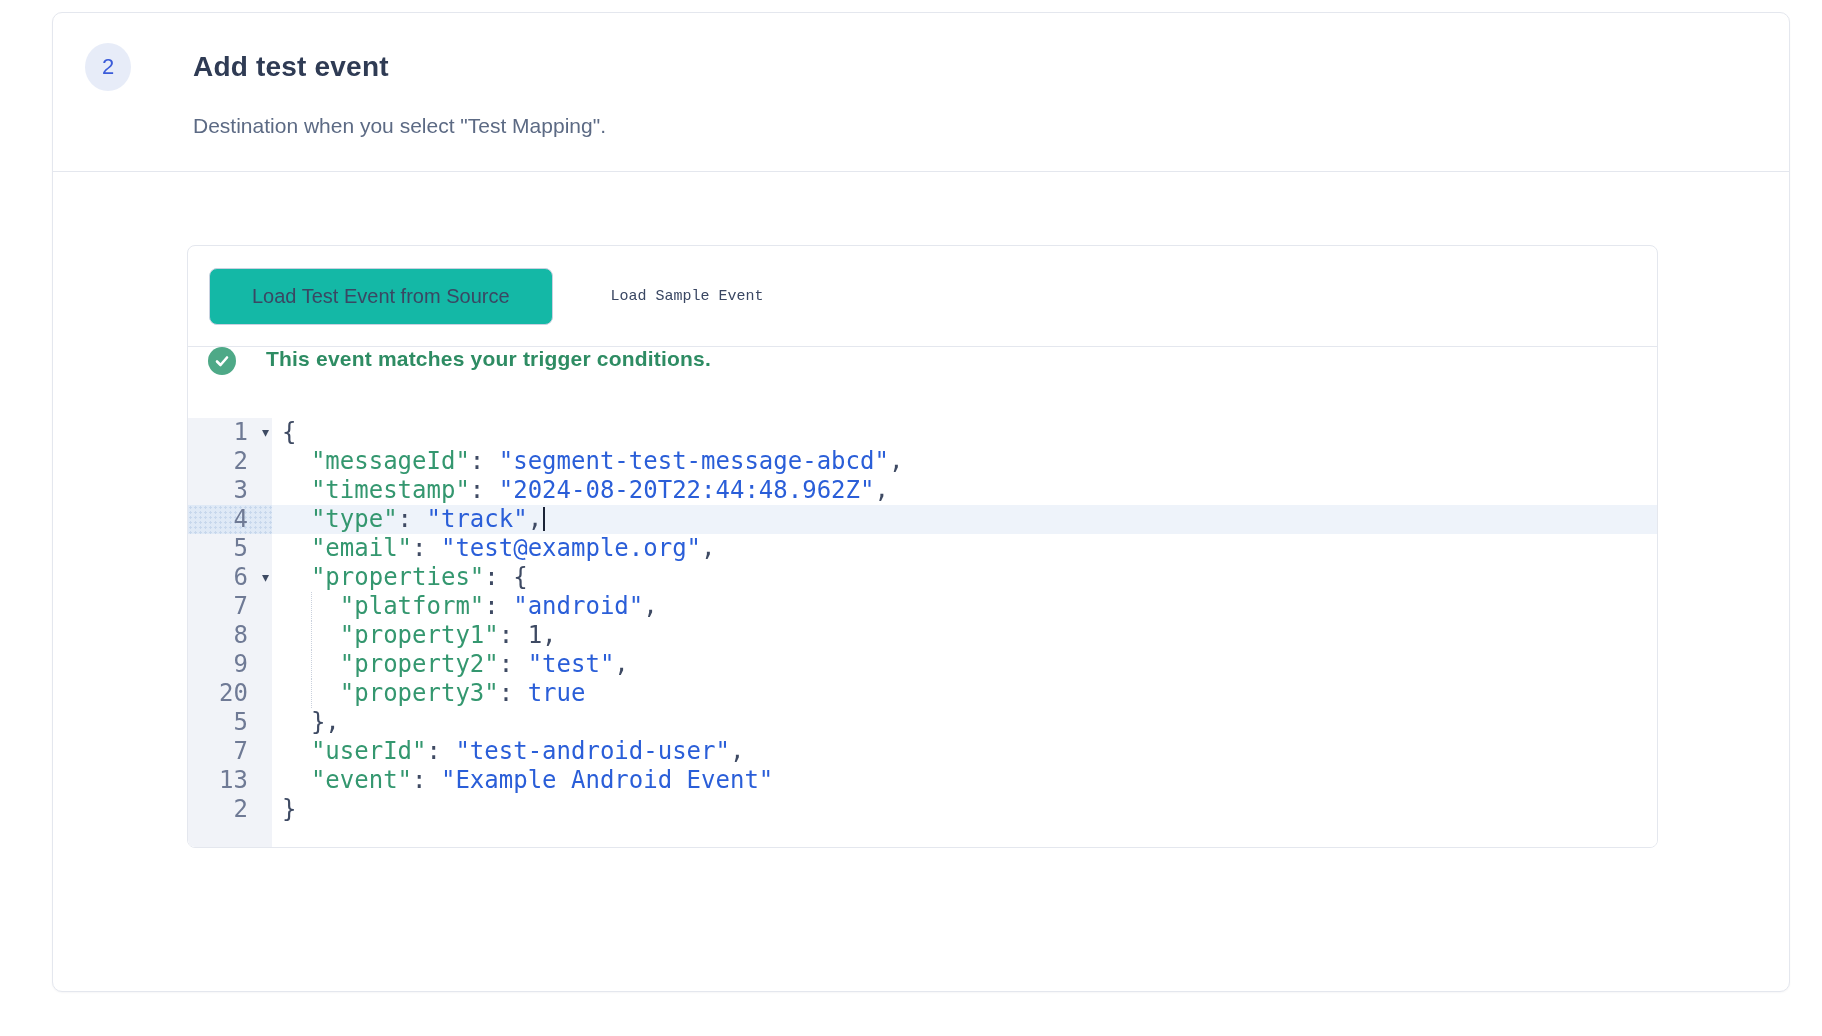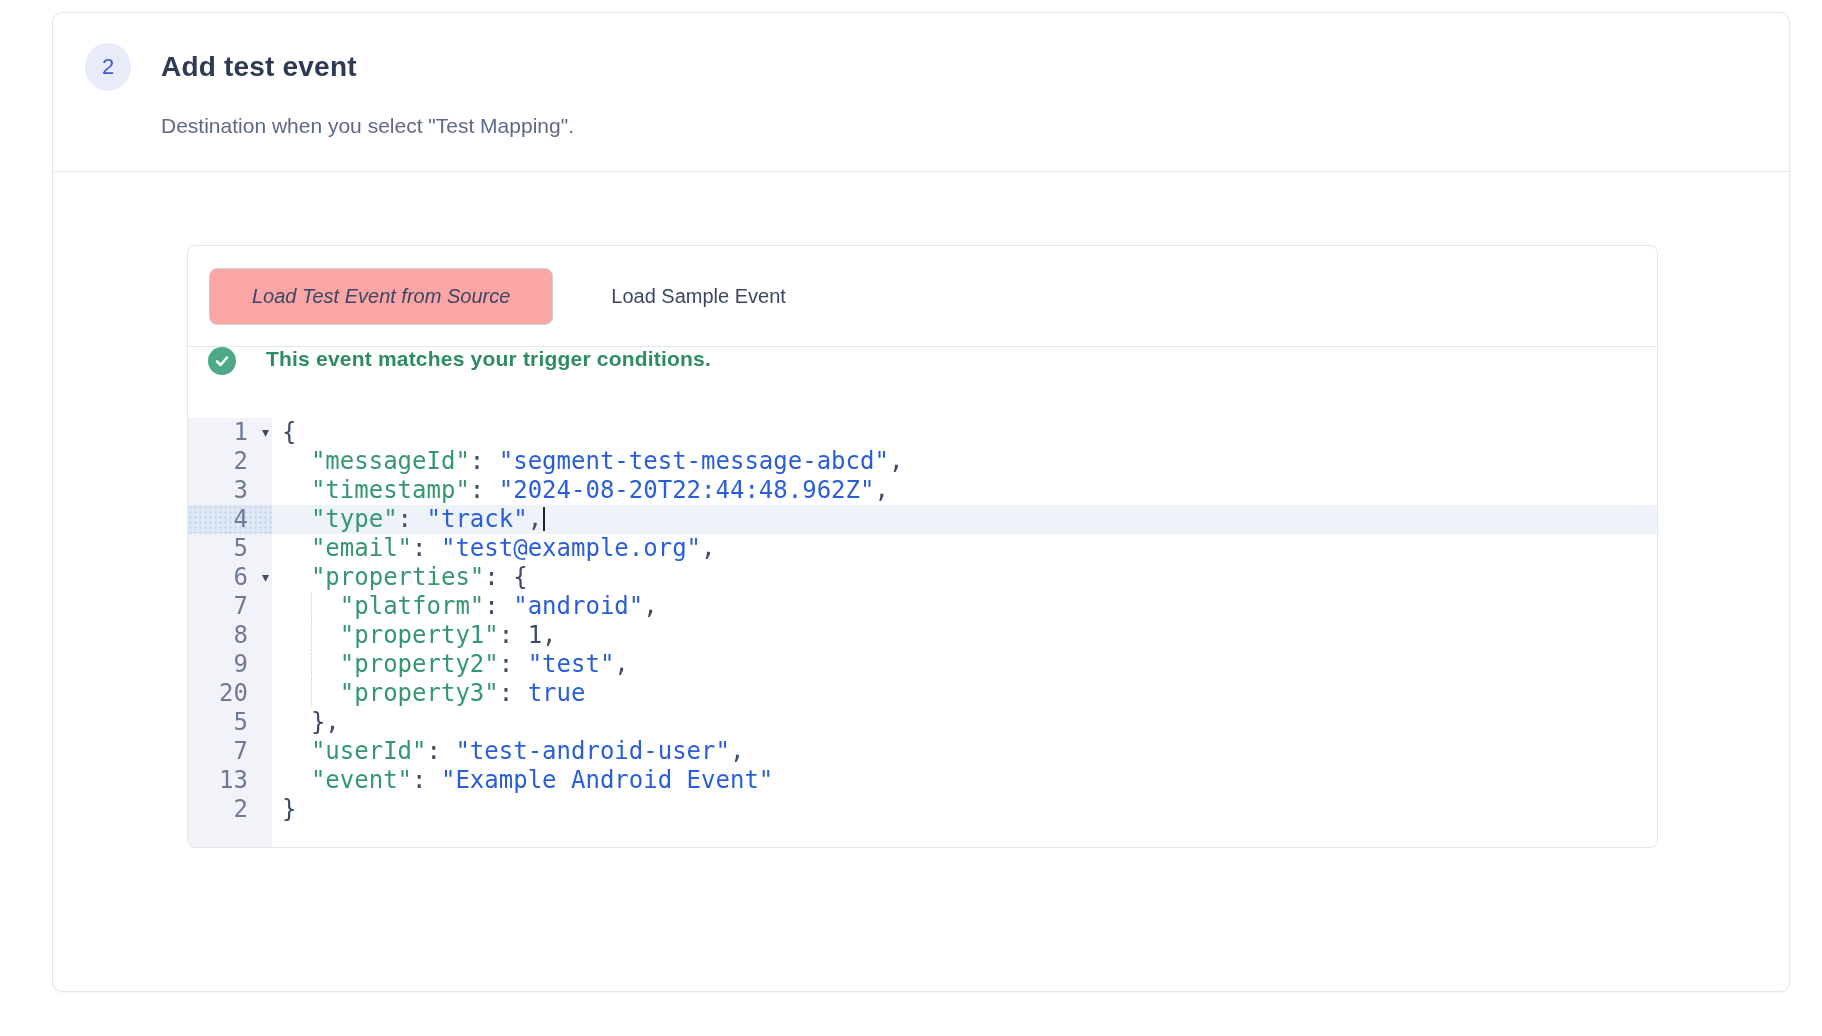--- a/index.html
+++ b/index.html
@@ -20,7 +20,7 @@
   .step-badge{width:46px; height:48px; border-radius:50%; background:var(--badge_bg);
     color:var(--accent_blue); font-size:22px; display:flex; align-items:center;
     justify-content:center; flex:0 0 auto;}
-  .header-body{margin-left:30px; min-width:0;}
+  .header-body{margin-left:62px; min-width:0;}
   .page-title{font-size:28px; font-weight:700; color:var(--title); margin-top:8px; letter-spacing:.2px;}
   .page-desc{margin-top:20px; font-size:21px; color:var(--text_muted);}
   .page-desc div{line-height:46px; white-space:nowrap;}

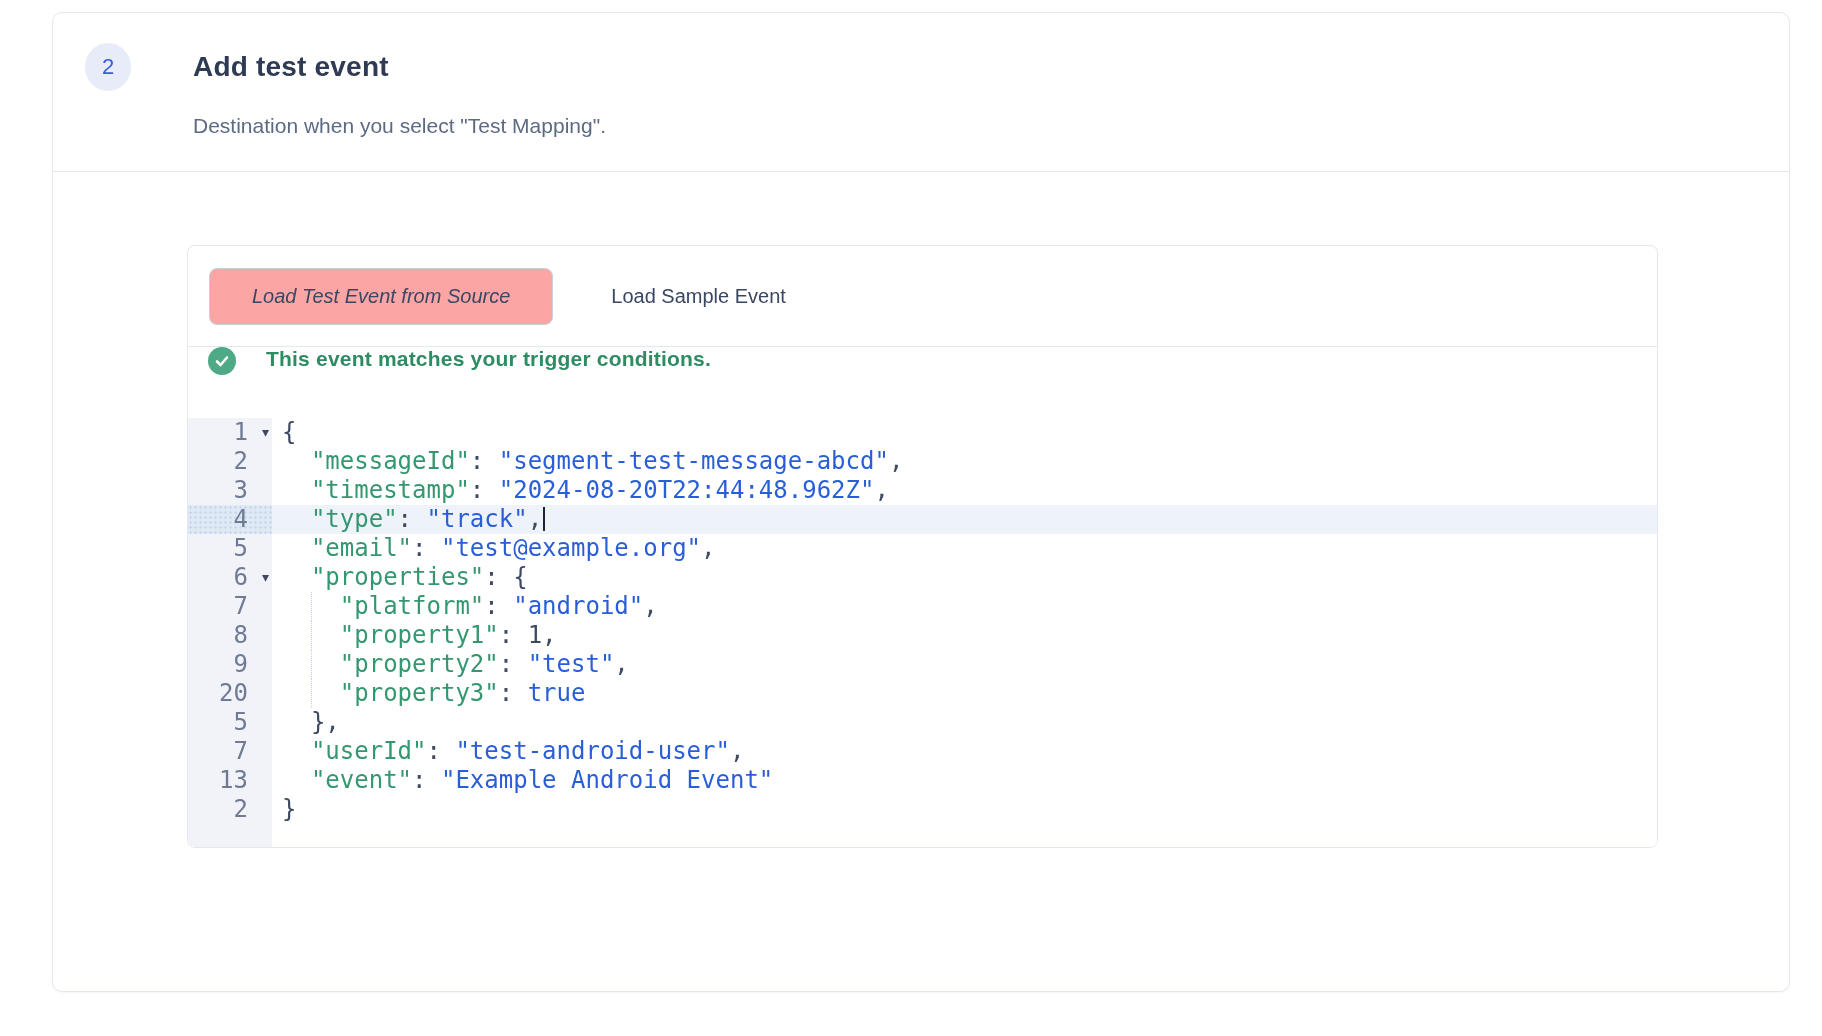--- a/index.html
+++ b/index.html
@@ -29,9 +29,9 @@
   .event-panel{width:1471px; height:603px; border:1px solid var(--border);
     border-radius:8px; overflow:hidden; background:#fff; display:flex; flex-direction:column;}
   .button-row{height:100px; flex:0 0 auto; display:flex; align-items:center; padding-left:21px;}
-  .btn-outline{height:57px; padding:0 42px; background:#fca5a5; border:1px solid var(--button_border);
+  .btn-outline{height:57px; padding:0 42px; background:#14b8a6; border:1px solid var(--button_border);
     border-radius:8px; font-family:inherit; font-size:20px; font-weight:500; color:var(--button_text);
-    cursor:pointer;font-style:italic;}
+    cursor:pointer;}
   .btn-text{height:57px; padding:0 28px; margin-left:30px; background:transparent; border:none;
     font-family:Liberation Sans, sans-serif; font-size:20px; font-weight:500; color:var(--button_text); cursor:pointer;}
   .row-divider{border-top:1px solid var(--border); flex:0 0 auto;}

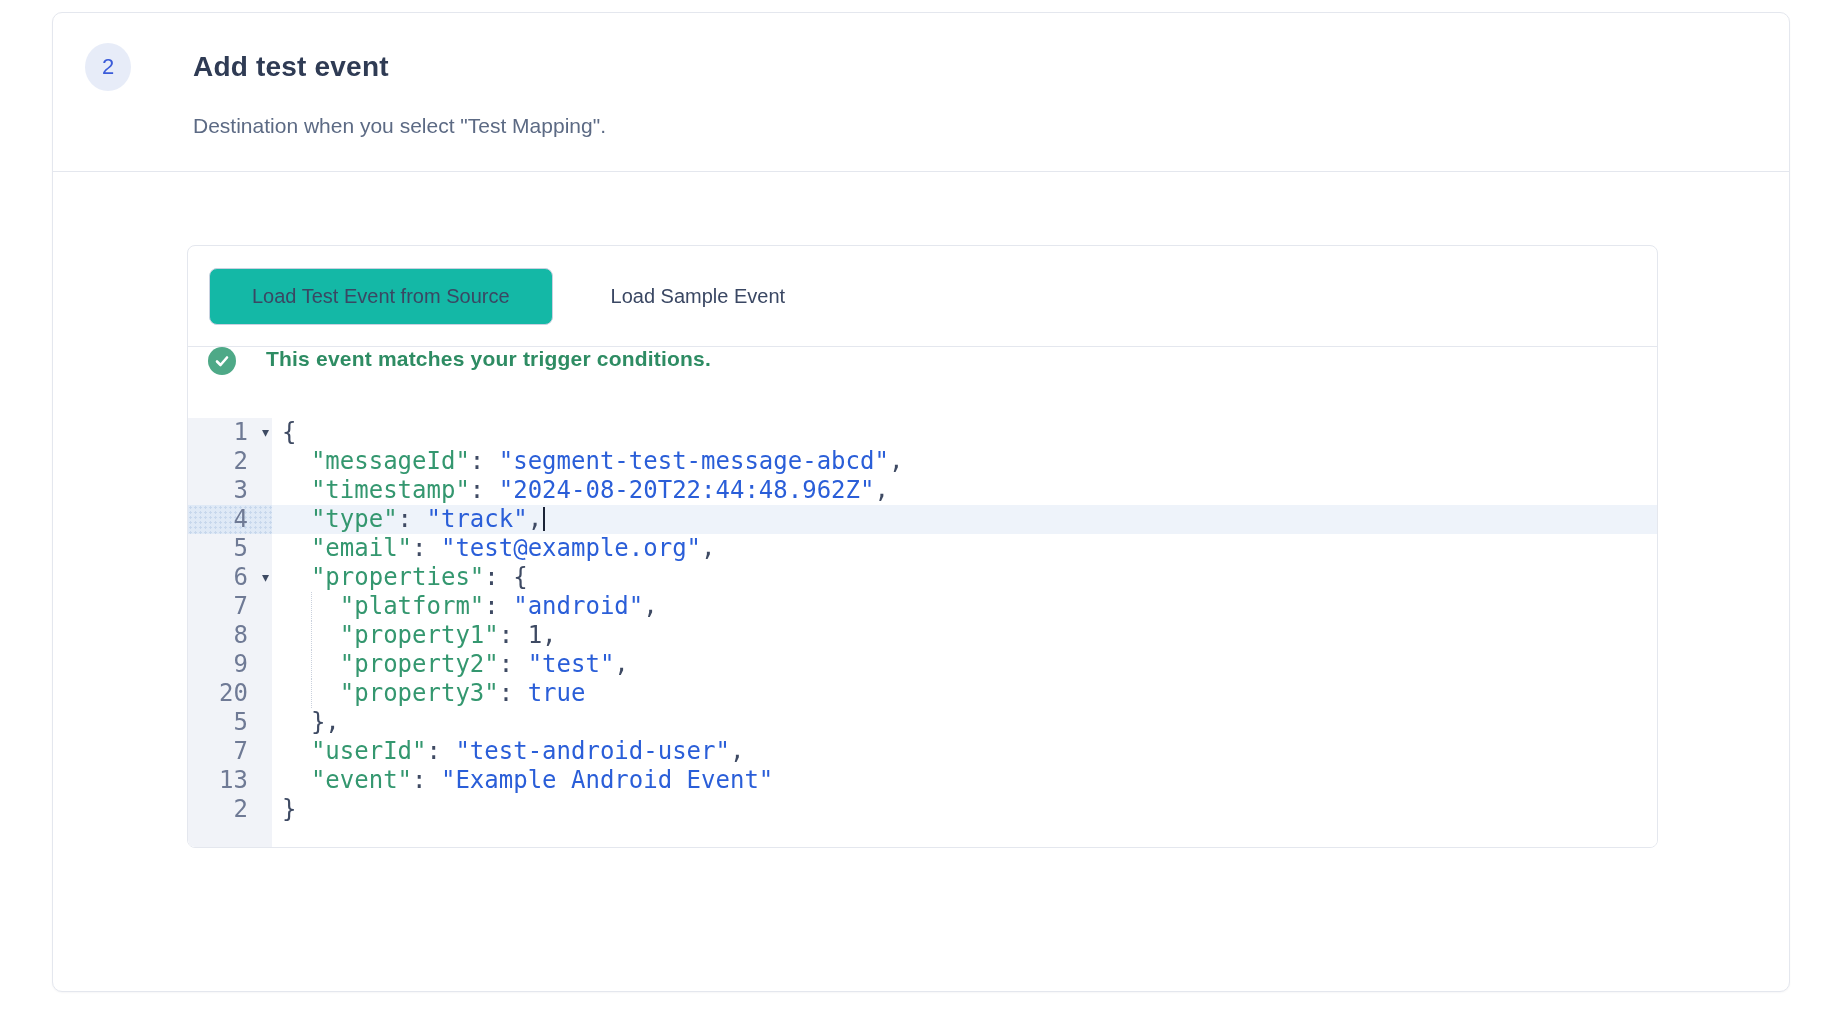--- a/index.html
+++ b/index.html
@@ -33,7 +33,7 @@
     border-radius:8px; font-family:inherit; font-size:20px; font-weight:500; color:var(--button_text);
     cursor:pointer;}
   .btn-text{height:57px; padding:0 28px; margin-left:30px; background:transparent; border:none;
-    font-family:Liberation Sans, sans-serif; font-size:20px; font-weight:500; color:var(--button_text); cursor:pointer;}
+    font-family:Liberation Mono, monospace; font-size:15px; font-weight:500; color:var(--button_text); cursor:pointer;}
   .row-divider{border-top:1px solid var(--border); flex:0 0 auto;}
   .status-row{height:71px; flex:0 0 auto; display:flex; align-items:flex-start; padding-left:20px;}
   .check-badge{width:28px; height:28px; border-radius:50%; background:var(--success_icon_bg);

